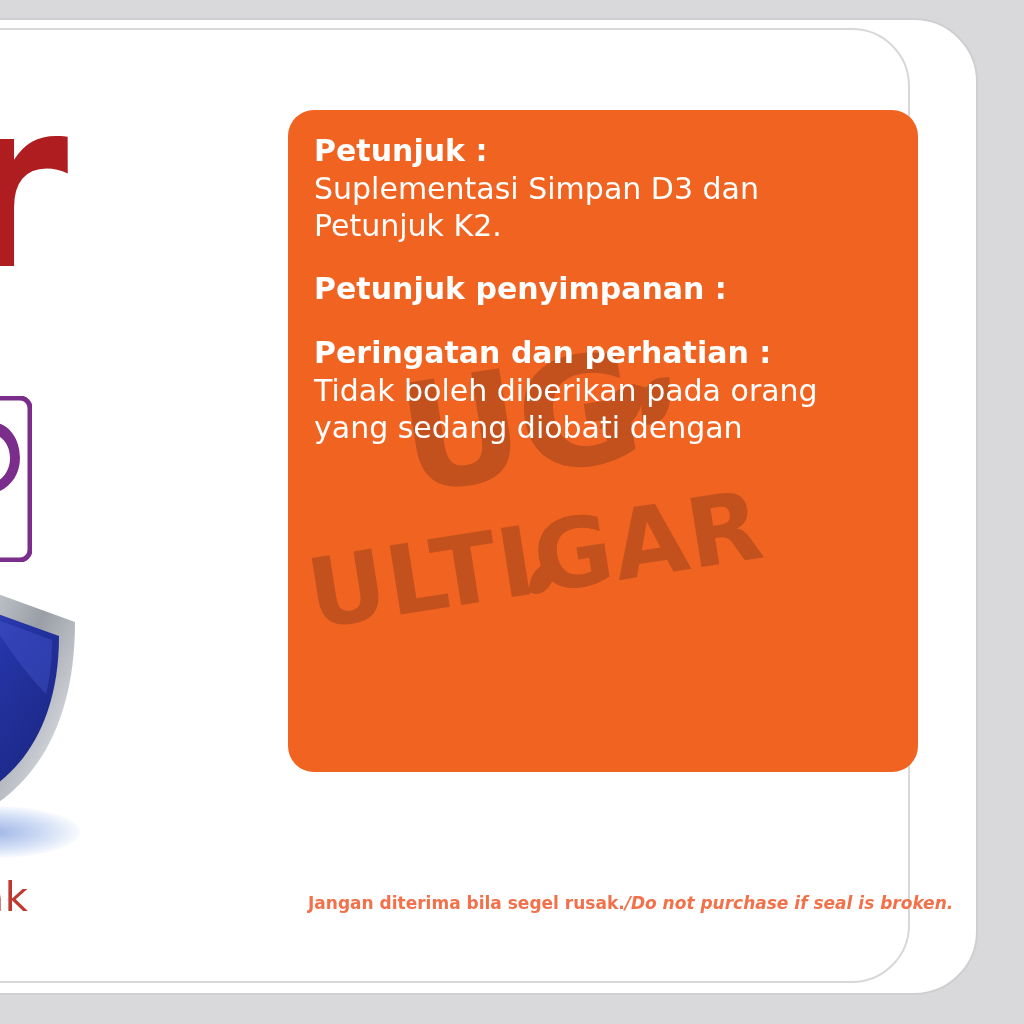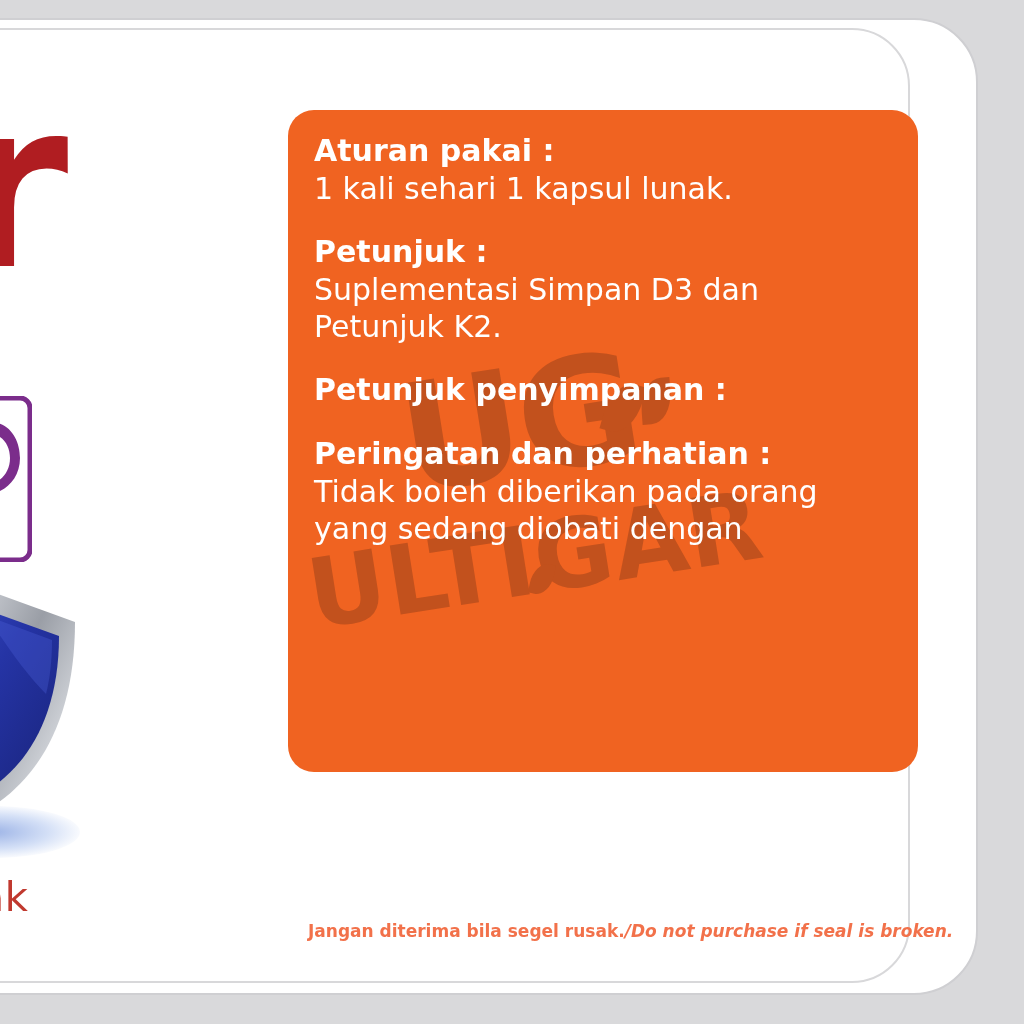--- a/index.html
+++ b/index.html
@@ -282,12 +282,6 @@
 
     <div class="panel-text">
 
-      <div class="sec">
-        <div class="sec-title">Aturan pakai :</div>
-        <div class="sec-body">
-          <div>1 kali sehari 1 kapsul lunak.</div>
-        </div>
-      </div>
 
       <div class="sec">
         <div class="sec-title">Petunjuk :</div>

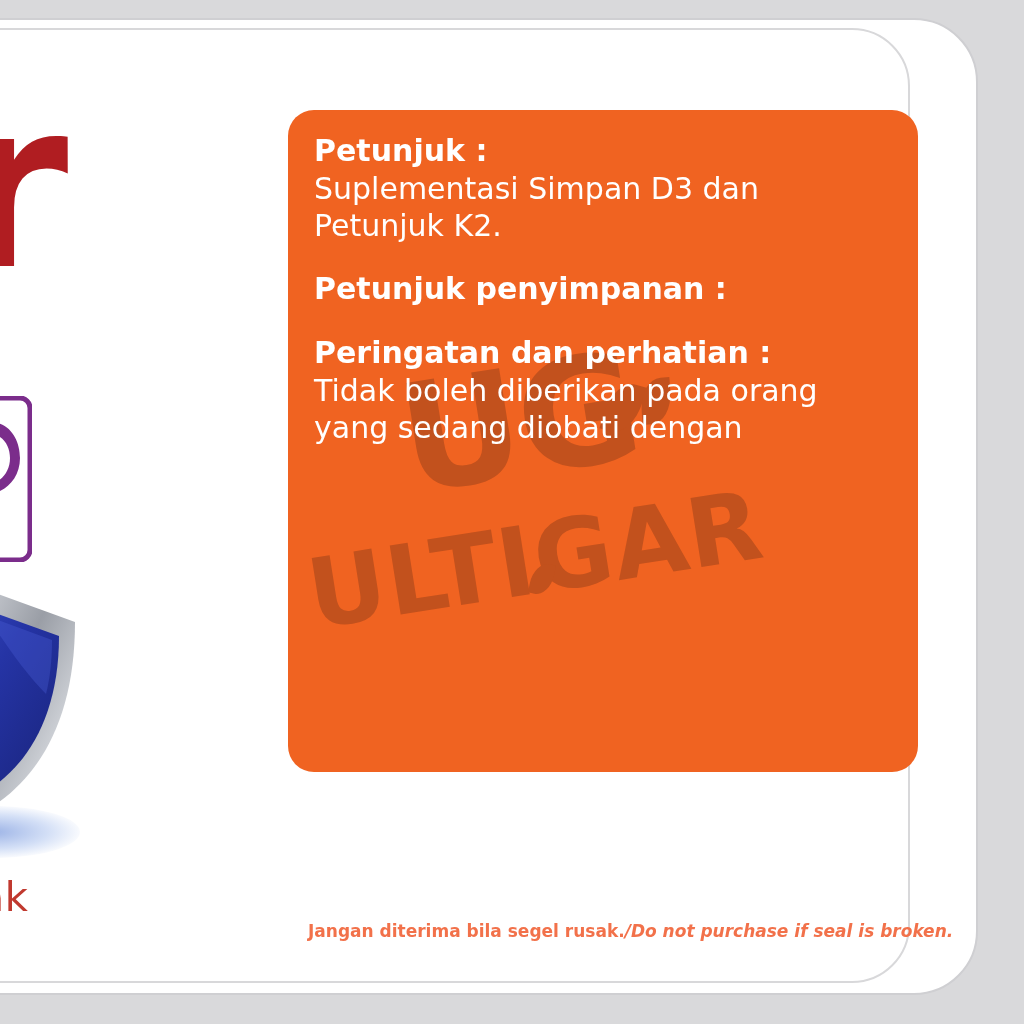--- a/index.html
+++ b/index.html
@@ -208,7 +208,7 @@
   .footer-note {
     position: absolute;
     left: 308px;
-    top: 921px;
+    top: 893px;
     white-space: nowrap;
   }
   .footer-id {

